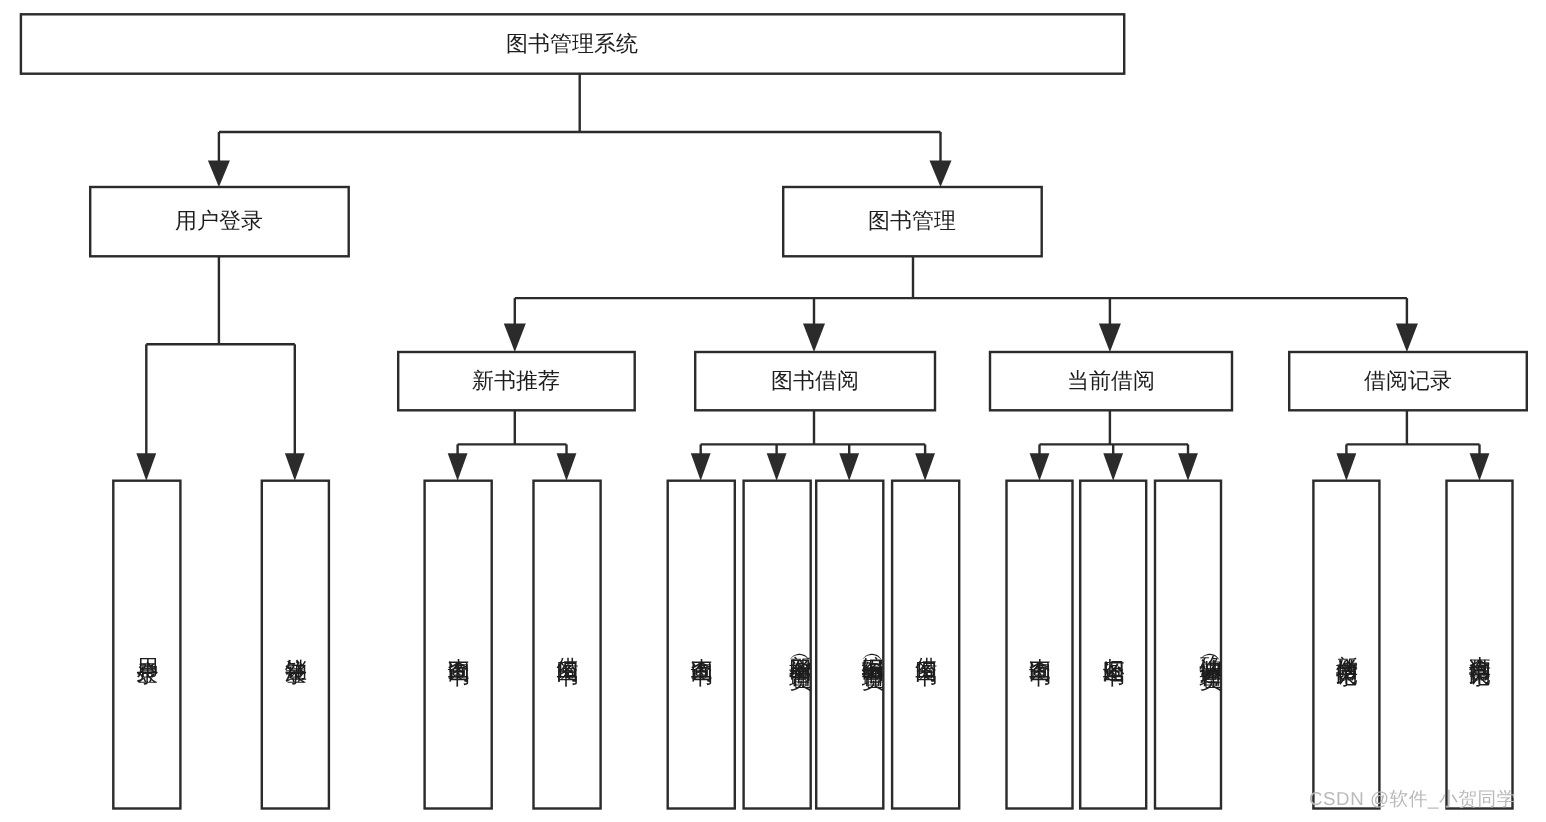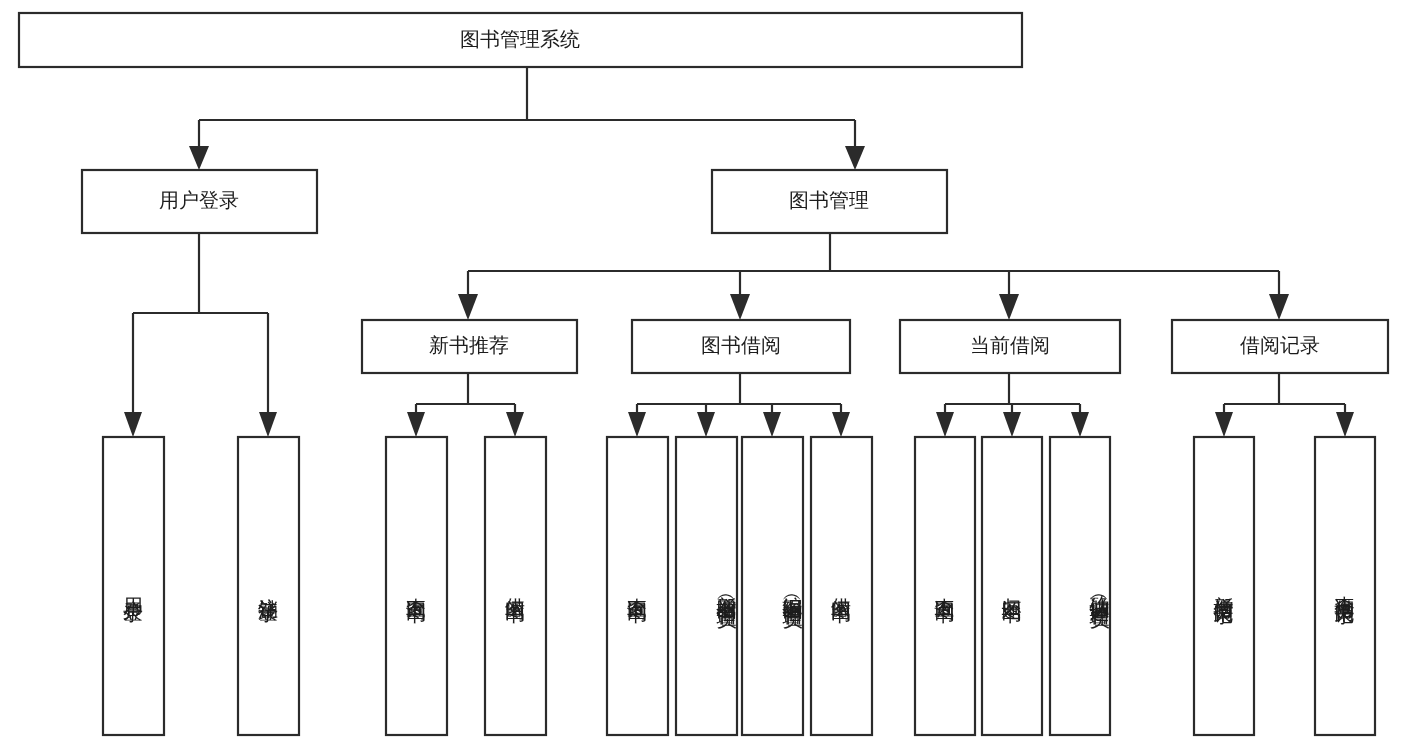--- a/index.html
+++ b/index.html
@@ -224,6 +224,7 @@
   <div class="node-label-v" style="left:1194px; top:437px; width:60px; height:298px;">新增借阅记录</div>
   <div class="node-label-v" style="left:1315px; top:437px; width:60px; height:298px;">查询借阅记录</div>
 
+  <div class="watermark" style="left:1190px; top:715px;">CSDN @软件_小贺同学</div>
 
 </div>
 

